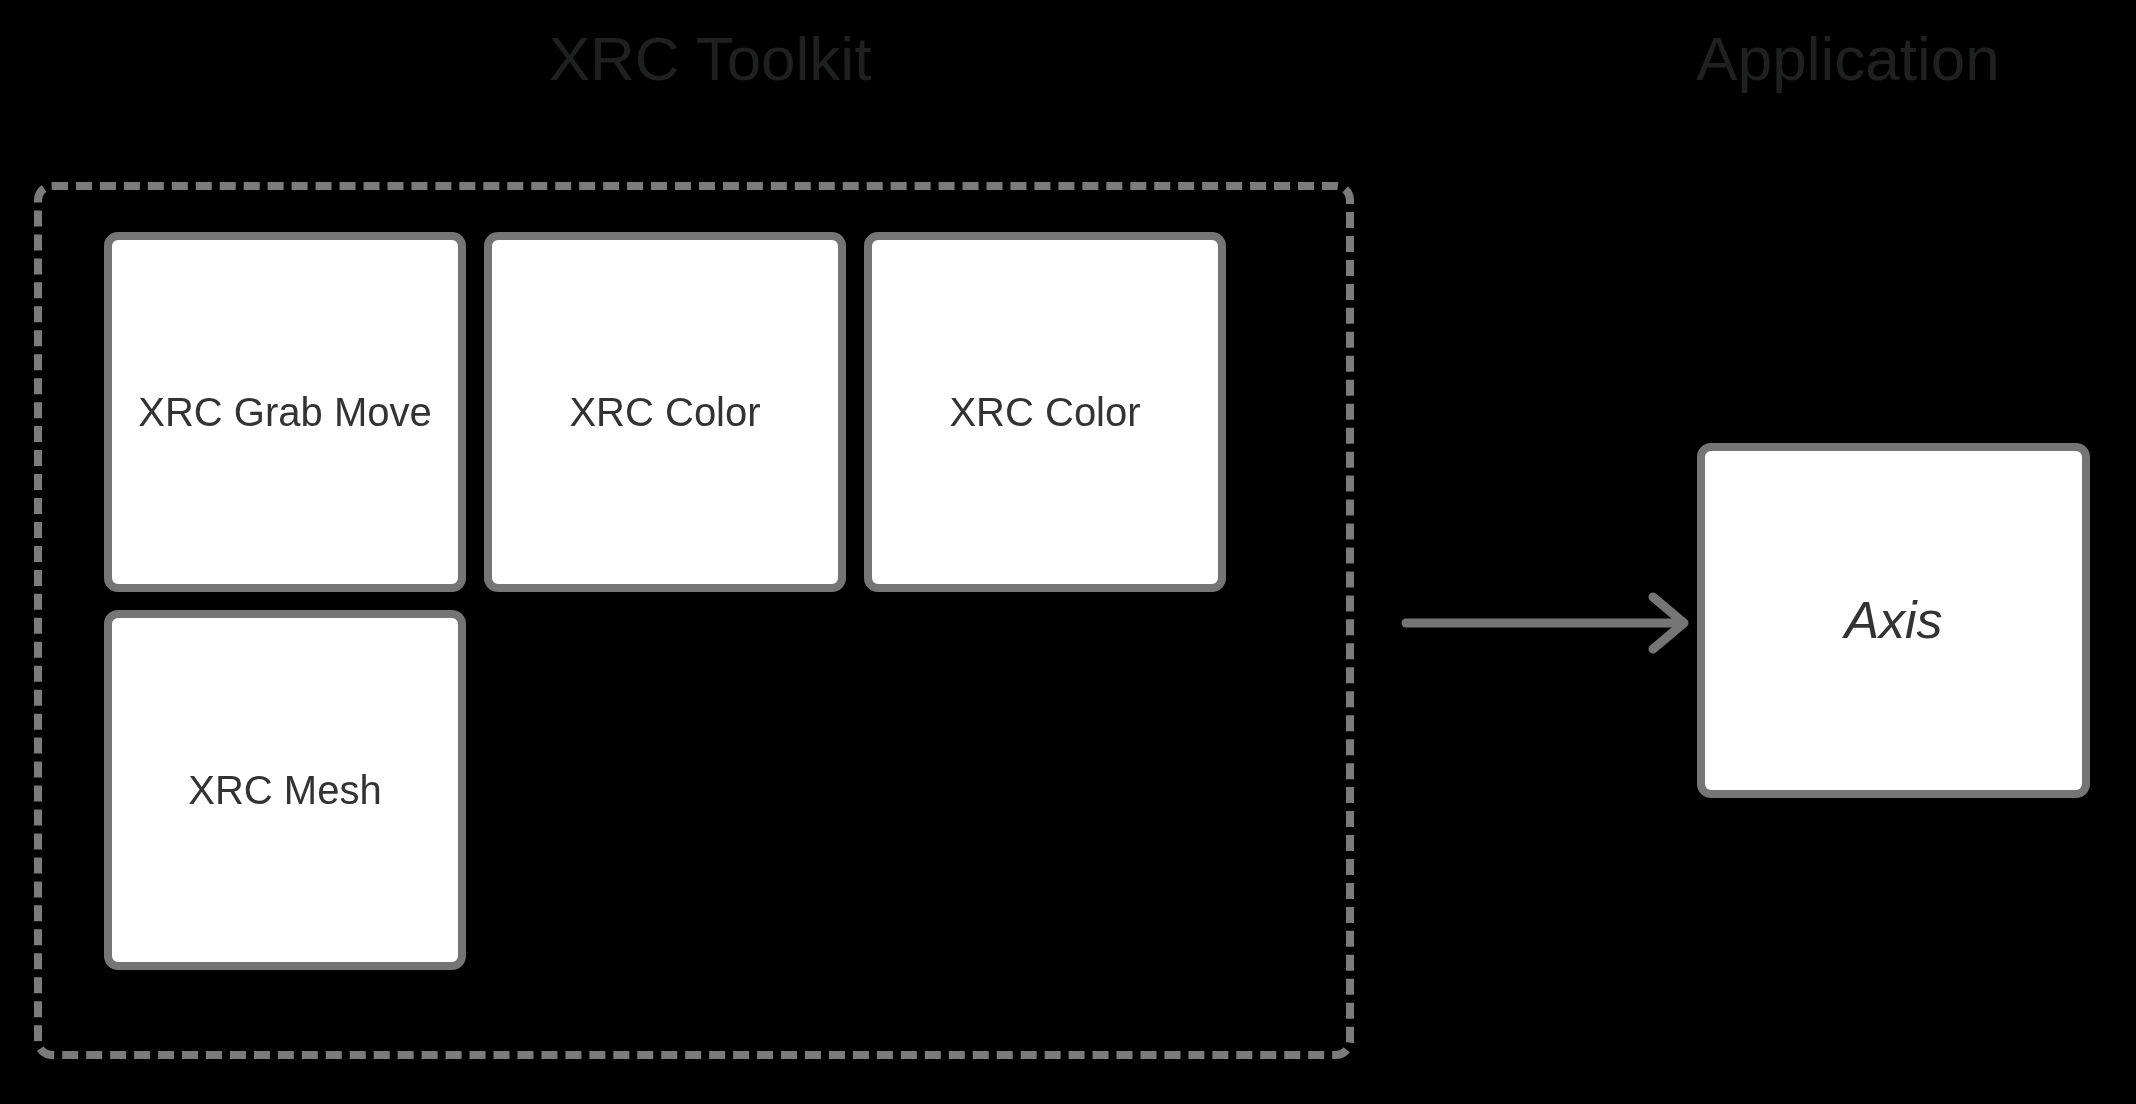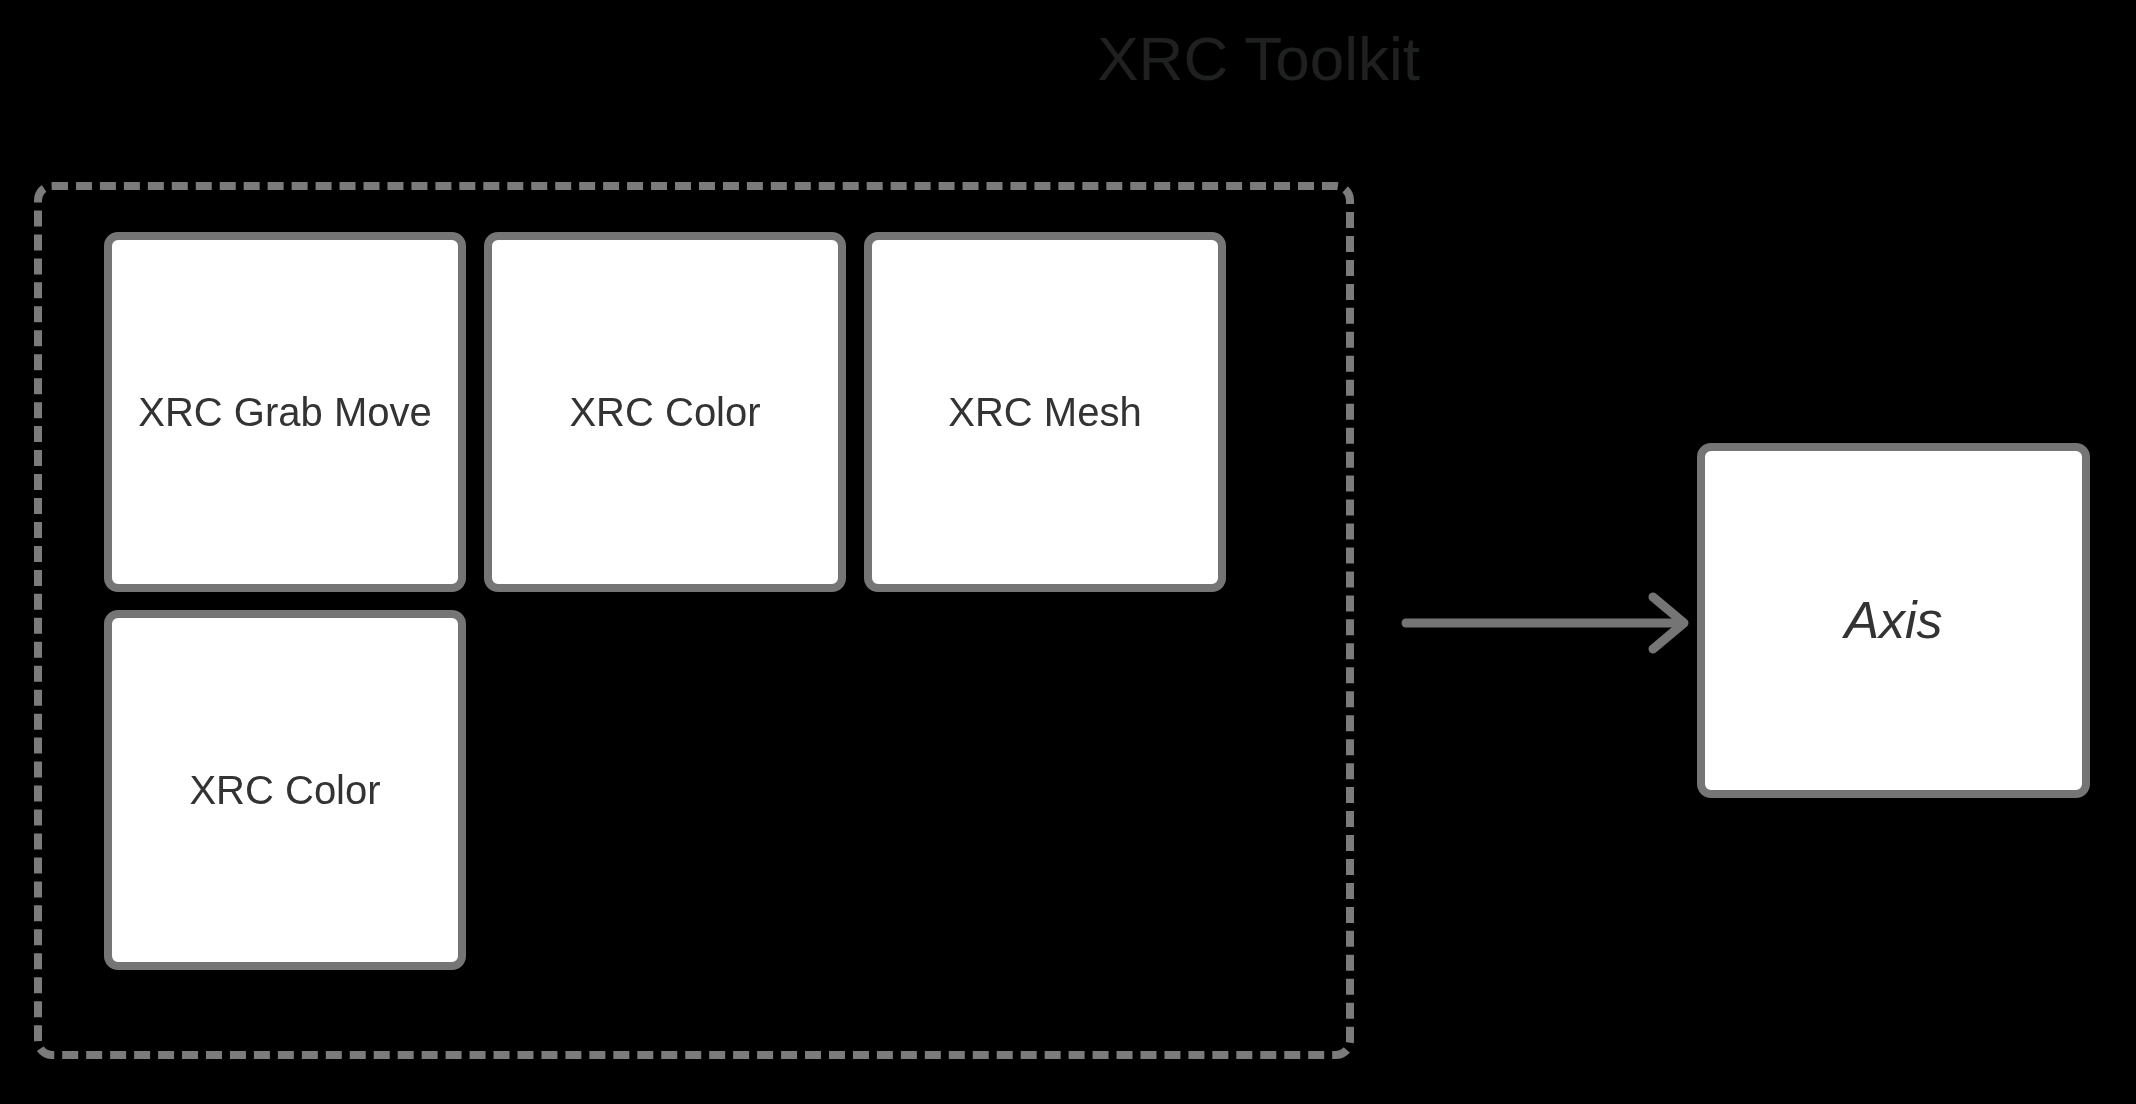--- a/index.html
+++ b/index.html
@@ -26,7 +26,7 @@
     font-weight: 400;
     line-height: 1;
     white-space: nowrap;
-    text-align: right;
+    text-align: center;
   }
   #title-toolkit {
     left: 0px;

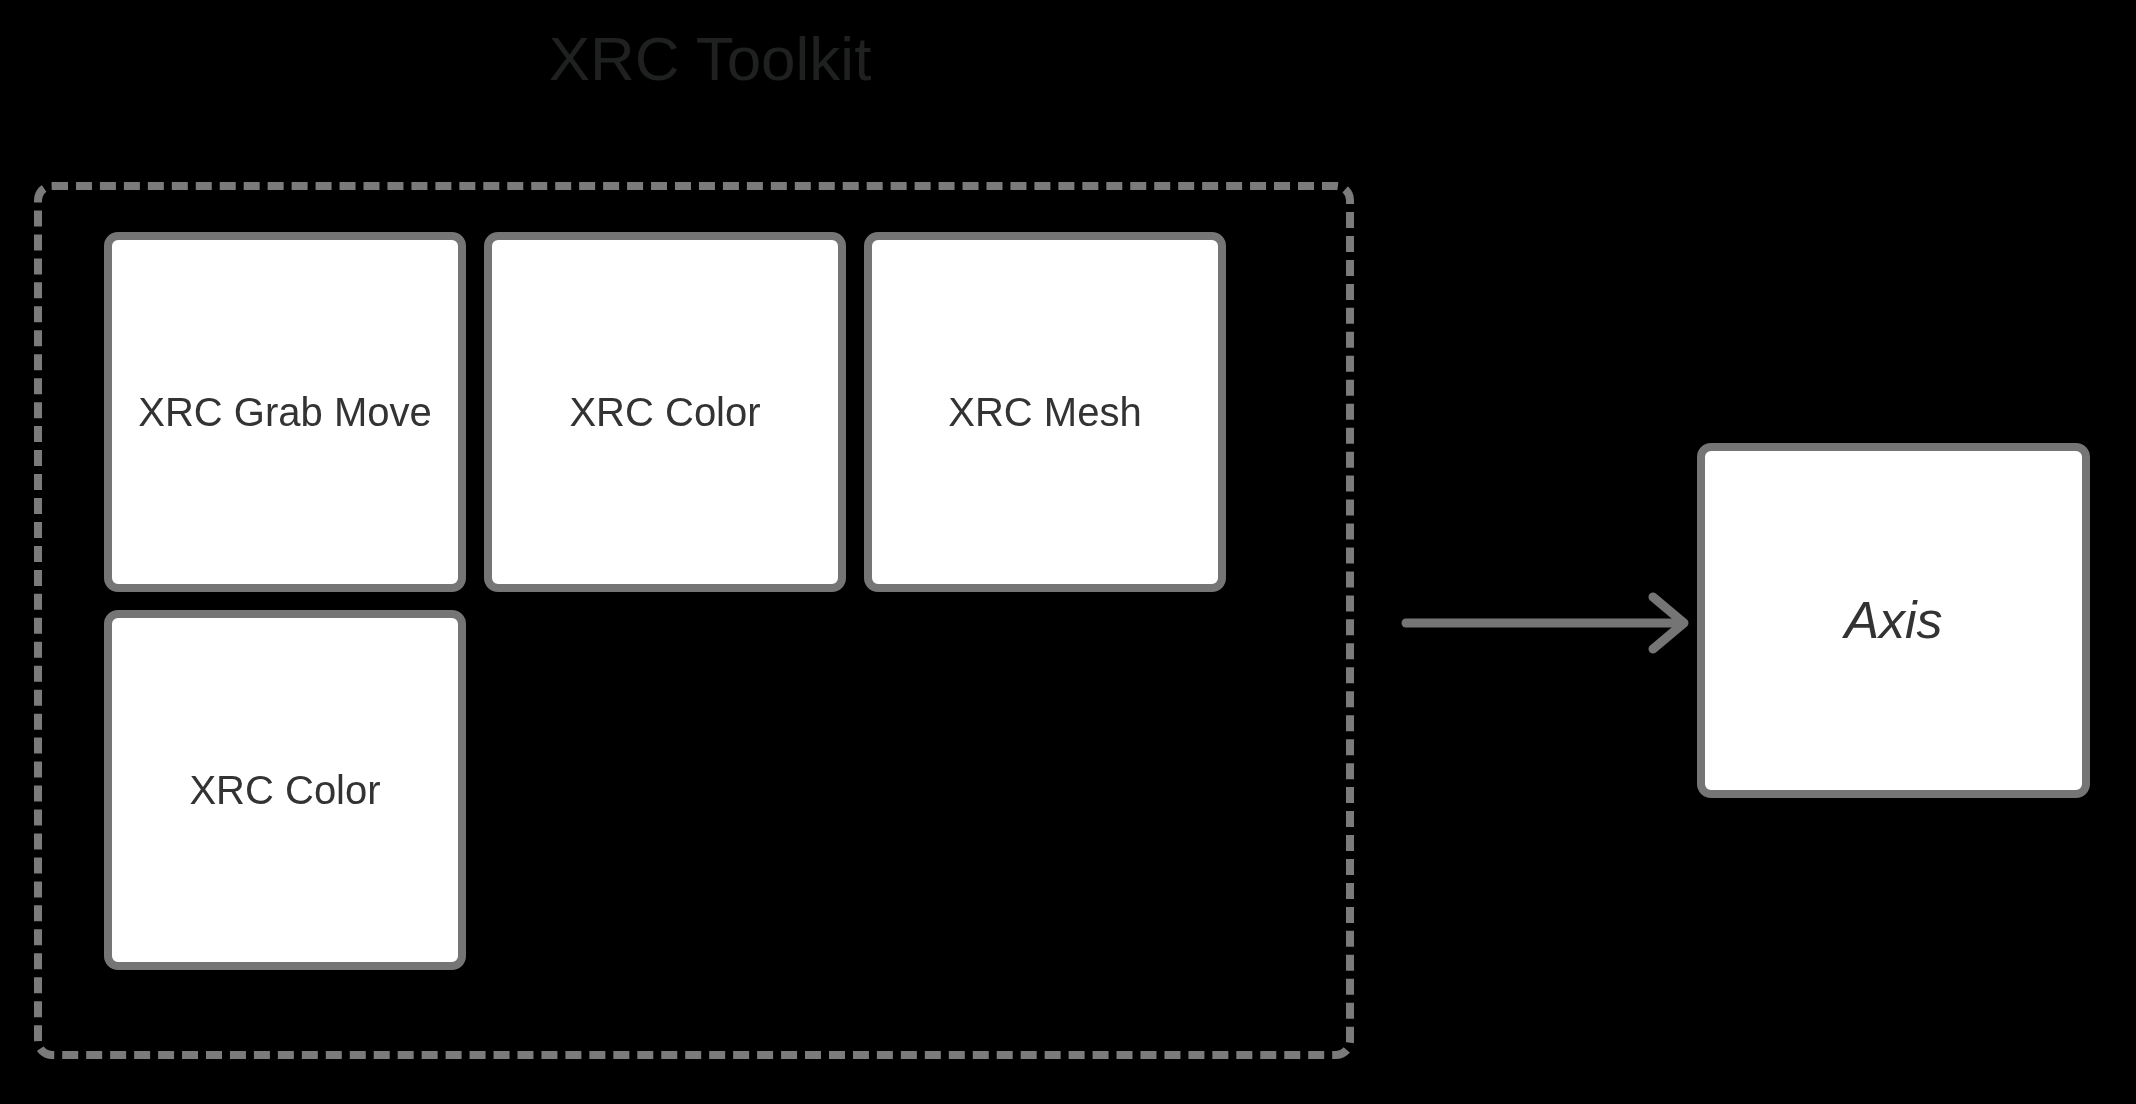--- a/index.html
+++ b/index.html
@@ -113,6 +113,7 @@
 
   <div class="group-title" id="title-toolkit">XRC Toolkit</div>
 
+  <div class="group-title" id="title-application">Application</div>
 
   <div id="toolkit-container"></div>
 

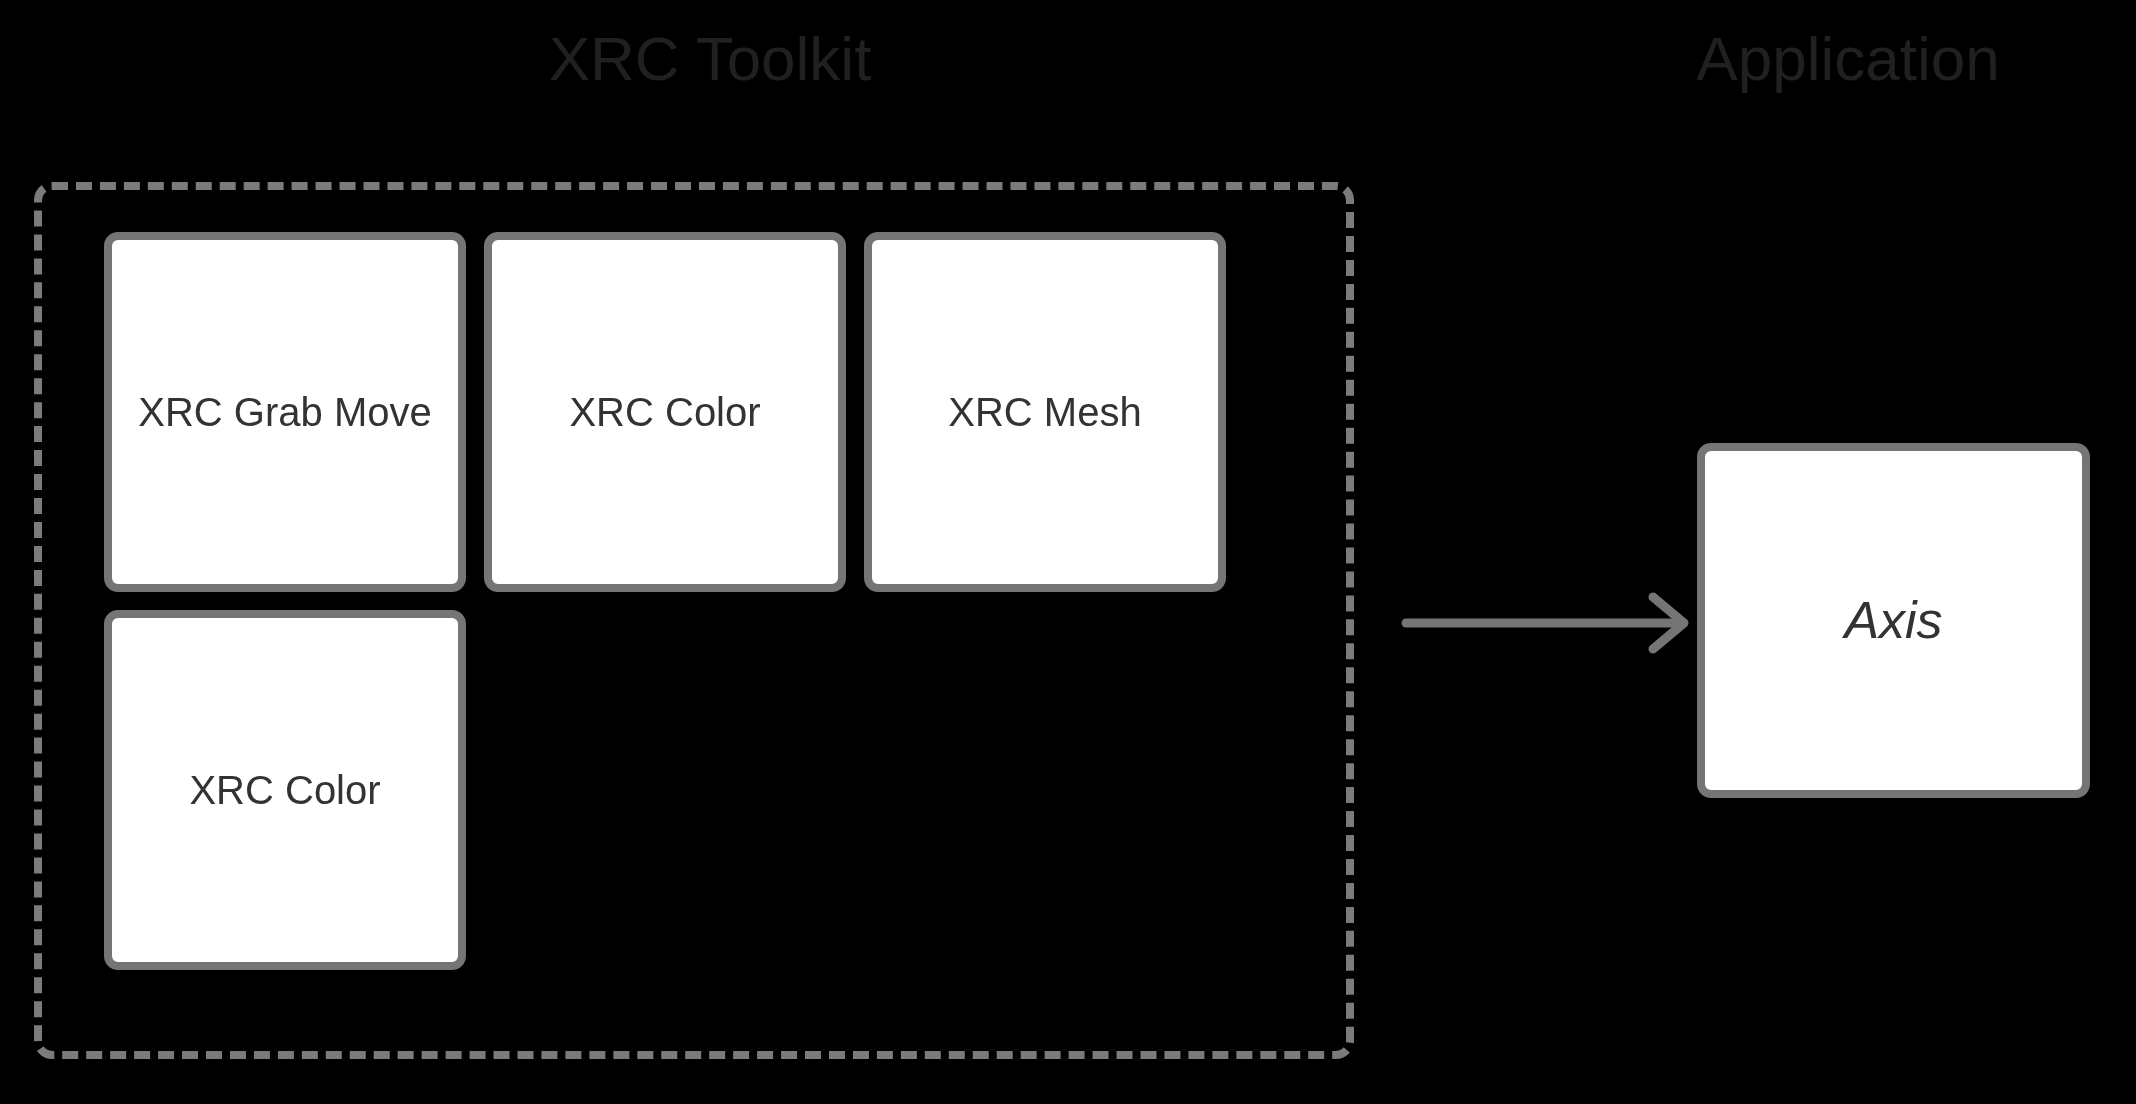--- a/index.html
+++ b/index.html
@@ -129,11 +129,11 @@
     </div>
 
     <div class="node-box">
-      <span class="node-label">XRC Mesh</span>
+      <span class="node-label">XRC Color</span>
     </div>
 
     <div class="node-box">
-      <span class="node-label">XRC Color</span>
+      <span class="node-label">XRC Mesh</span>
     </div>
 
 

